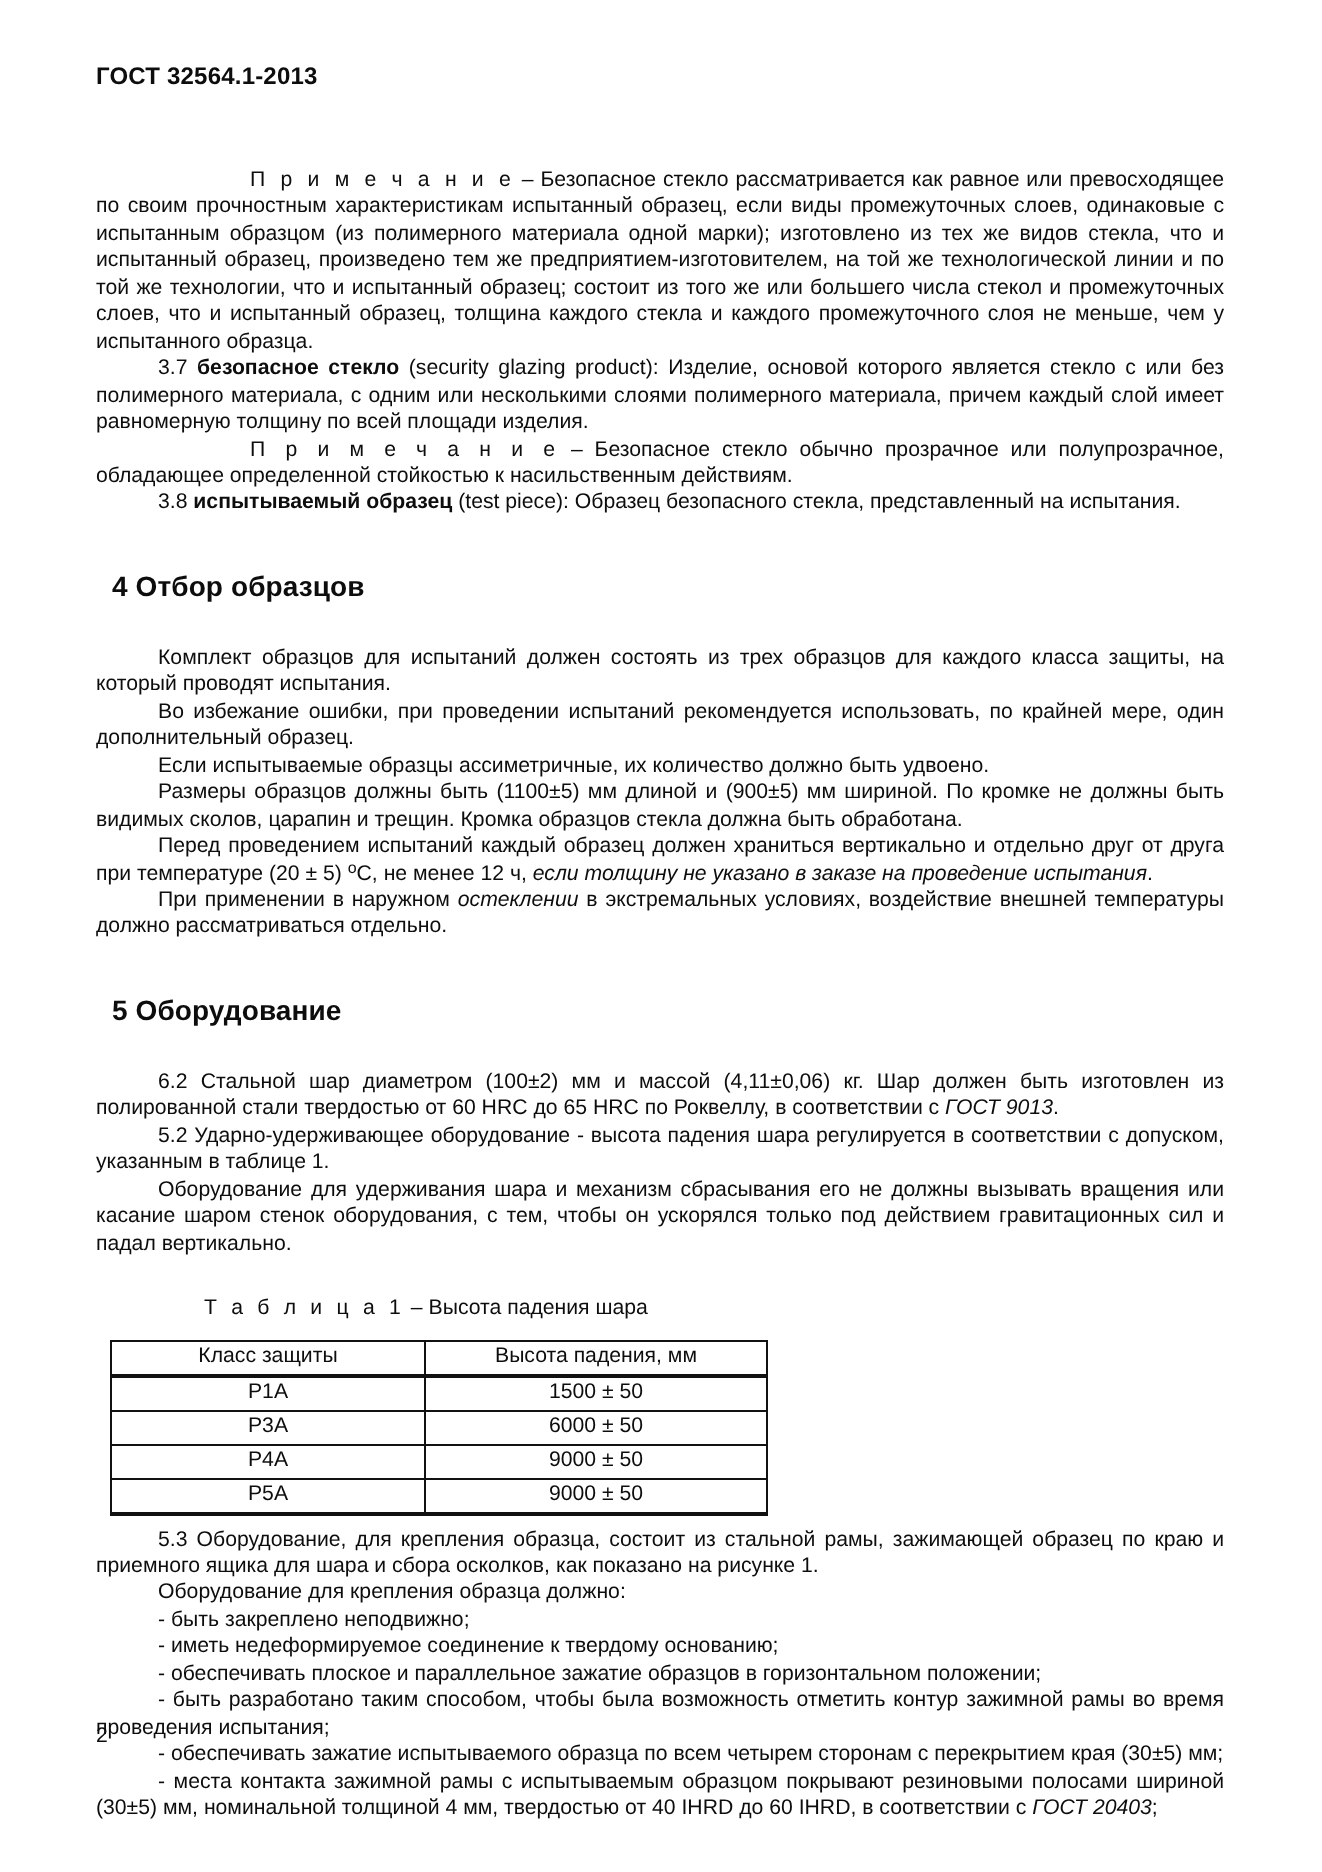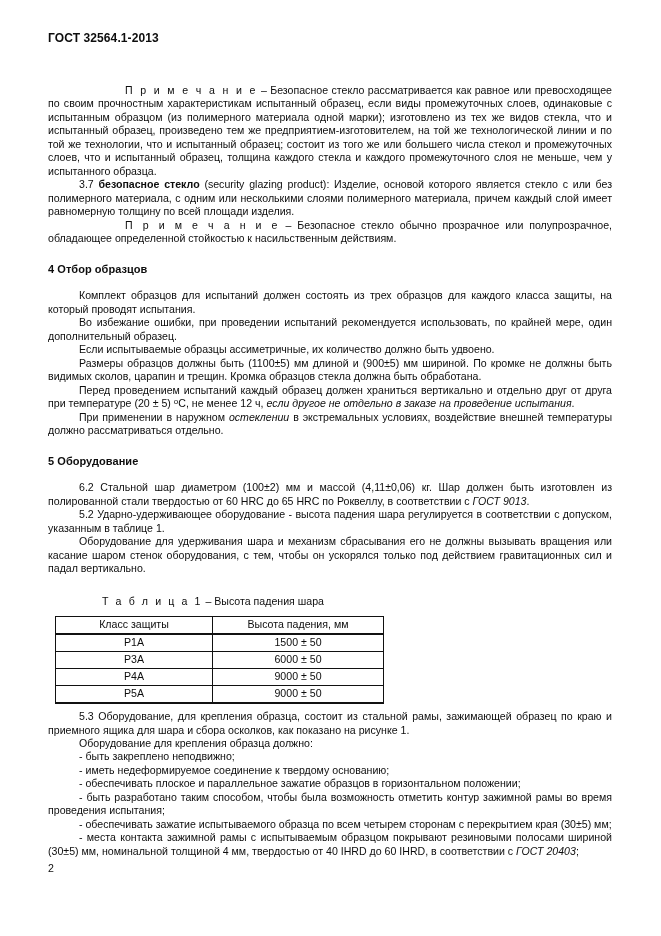--- a/index.html
+++ b/index.html
@@ -123,6 +123,7 @@
 
     <p class="body"><span class="spaced">П р и м е ч а н и е</span><span> – Безопасное стекло обычно прозрачное или полупрозрачное, обладающее определенной стойкостью к насильственным действиям.</span></p>
 
+    <p class="body"><span>3.8 </span><span class="bold">испытываемый образец</span><span> (test piece): Образец безопасного стекла, представленный на испытания.</span></p>
 
     <div class="sp-18"></div>
     <h2 class="section">4 Отбор образцов</h2>

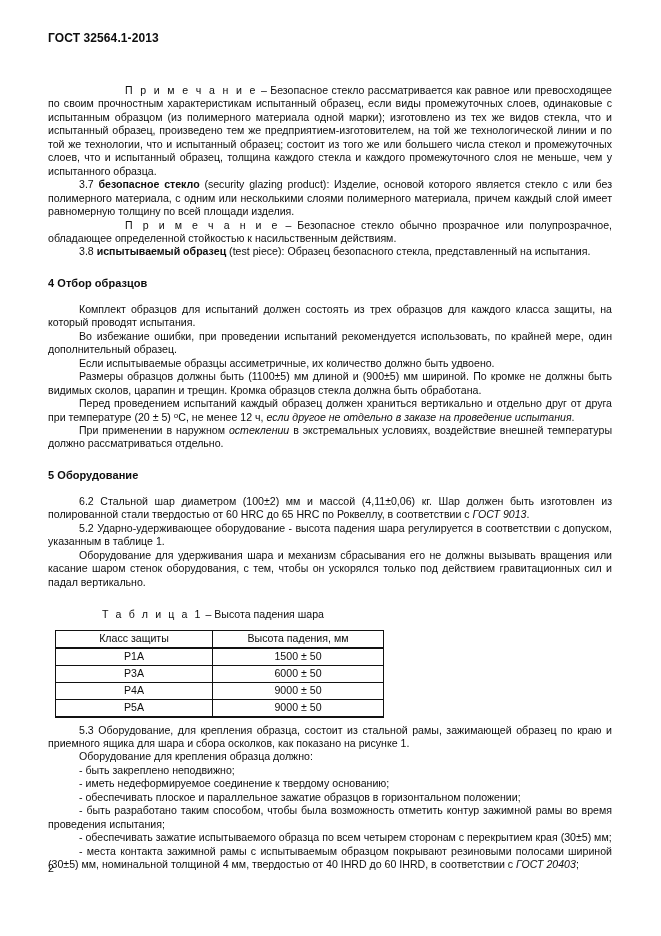--- a/index.html
+++ b/index.html
@@ -59,8 +59,8 @@
     line-height: 0;
   }
   h2.section {
-    margin: 0;
-    font-size: 11px;
+    margin: 8px;
+    font-size: 14px;
     font-weight: bold;
     text-indent: 0;
     letter-spacing: 0.05px;

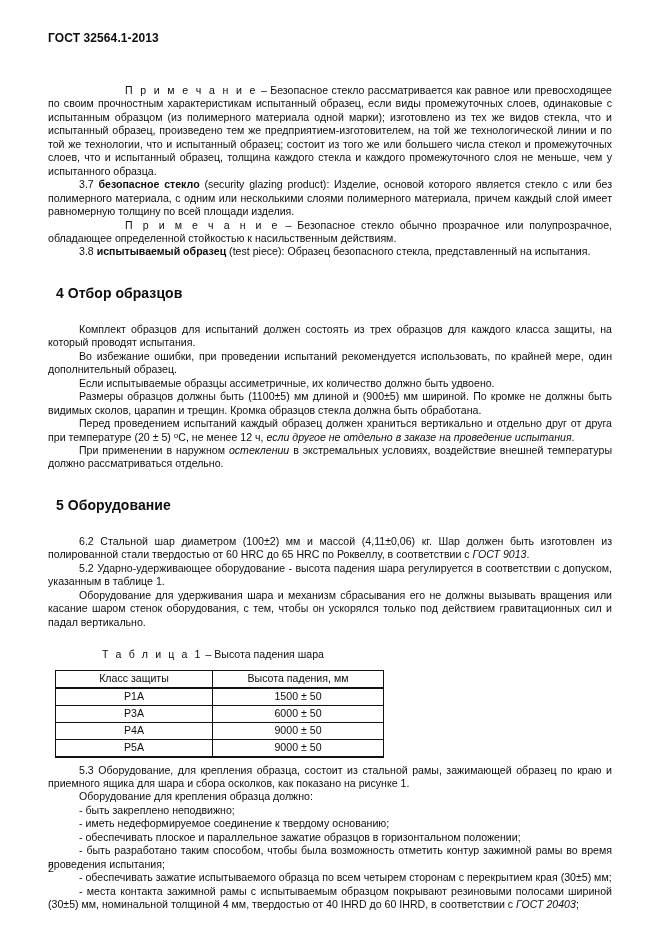--- a/index.html
+++ b/index.html
@@ -134,7 +134,7 @@
     <p class="body">Если испытываемые образцы ассиметричные, их количество должно быть удвоено.</p>
     <p class="body">Размеры образцов должны быть (1100±5) мм длиной и (900±5) мм шириной. По кромке не должны быть видимых сколов, царапин и трещин. Кромка образцов стекла должна быть обработана.</p>
 
-    <p class="body"><span>Перед проведением испытаний каждый образец должен храниться вертикально и отдельно друг от друга при температуре (20 ± 5) </span><sup class="deg">о</sup><span>С, не менее 12 ч, </span><span class="ital">если другое не отдельно в заказе на проведение испытания</span><span>.</span></p>
+    <p class="body"><span>Перед проведением испытаний каждый образец должен храниться вертикально и отдельно друг от друга при температуре (20 ± 5) </span><sup class="deg">о</sup><span>С, не менее 12 ч, </span><span class="ital">если толщину не указано в заказе на проведение испытания</span><span>.</span></p>
 
     <p class="body"><span>При применении  в наружном </span><span class="ital">остеклении</span><span> в экстремальных условиях, воздействие внешней температуры должно рассматриваться отдельно.</span></p>
 

